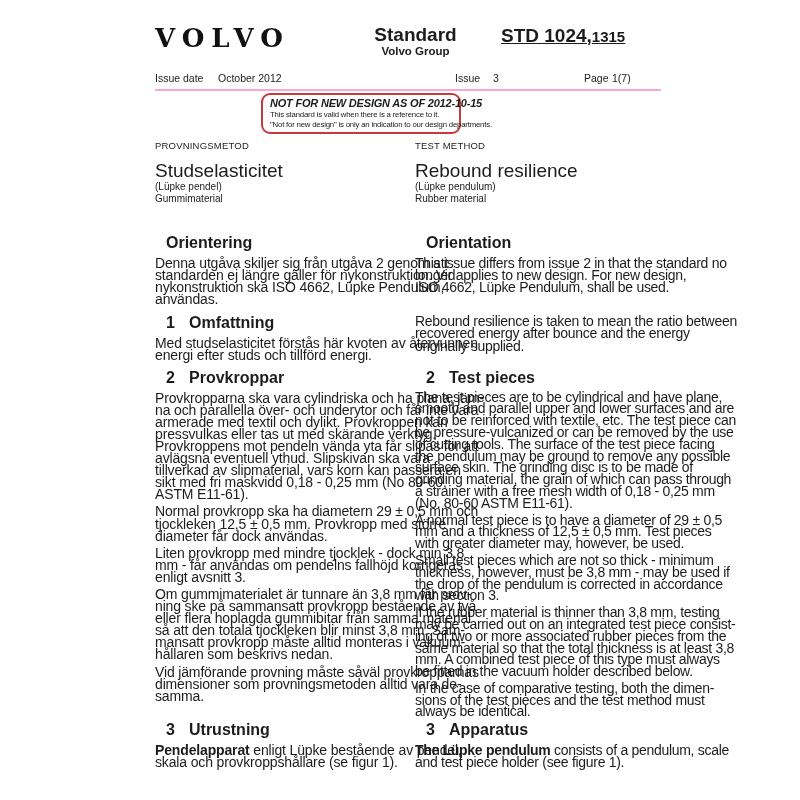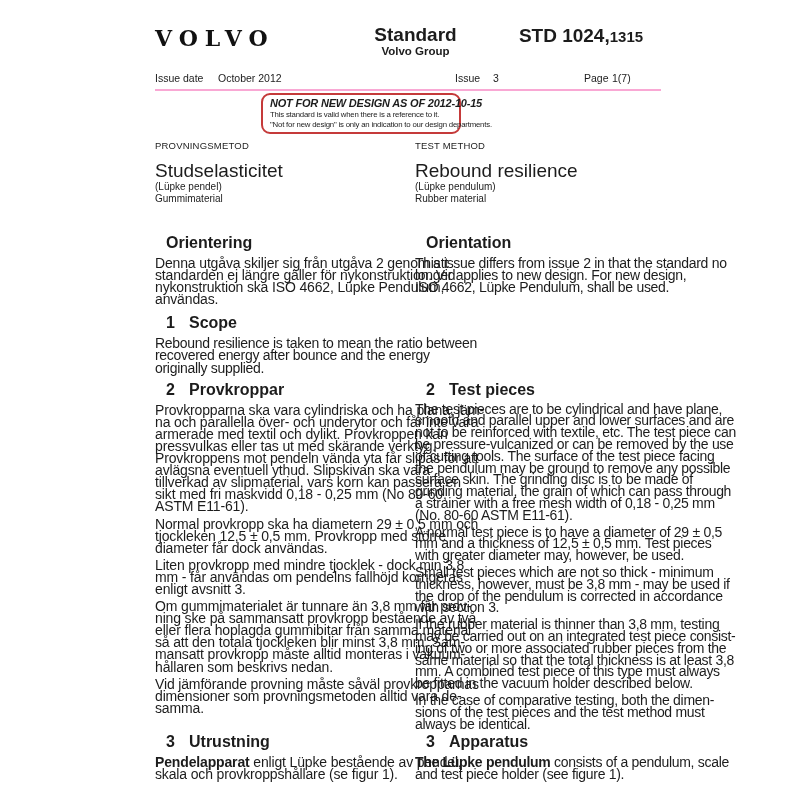--- a/index.html
+++ b/index.html
@@ -18,7 +18,7 @@
   .logo {
     width:175px;
     font-family:"DejaVu Serif", serif;
-    font-weight:bold; font-size:22px; line-height:28px;
+    font-weight:bold; font-size:26px; line-height:28px;
     letter-spacing:7px; color:#111;
   }
   .head-center { flex:1; text-align:center; margin-top:1px; }

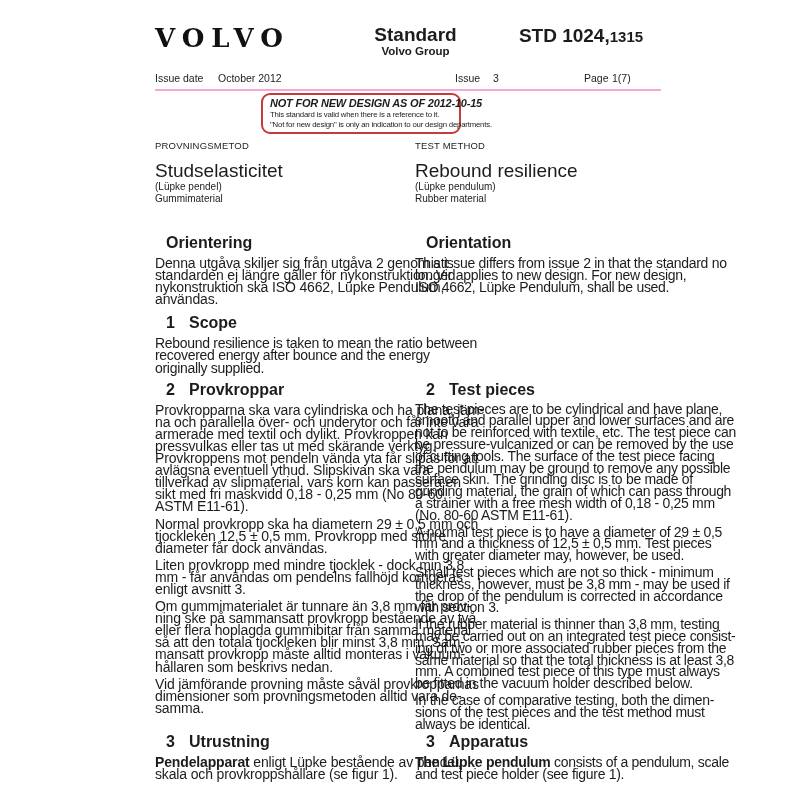--- a/index.html
+++ b/index.html
@@ -24,7 +24,7 @@
   .head-center { flex:1; text-align:center; margin-top:1px; }
   .head-title { font-size:19px; font-weight:bold; line-height:20px; }
   .head-sub   { font-size:11.5px; font-weight:bold; line-height:13px; }
-  .head-right { width:160px; text-align:center; white-space:nowrap; margin-top:1px; }
+  .head-right { width:160px; text-align:left; white-space:nowrap; margin-top:1px;text-decoration:underline; }
   .std-main { font-size:19px; font-weight:bold; }
   .std-sub  { font-size:15px; font-weight:bold; }
 

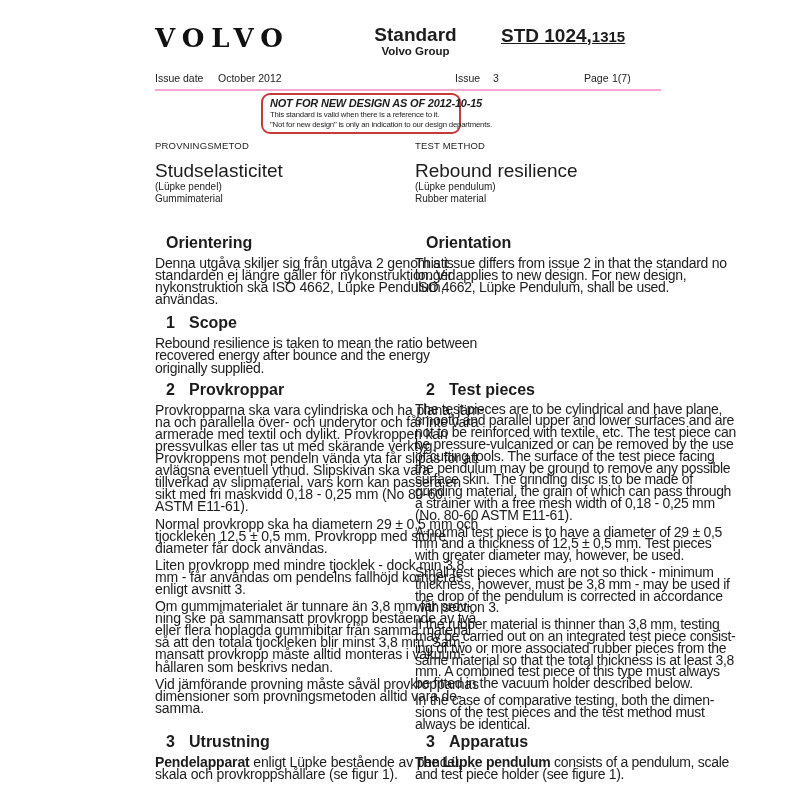--- a/index.html
+++ b/index.html
@@ -142,6 +142,11 @@
   </div>
 
   <div class="row row-c">
+    <div class="cell">
+      <div class="sec-head"><span class="sec-num">1</span><span>Omfattning</span></div>
+      <p class="body">Med studselasticitet förstås här kvoten av återvunnen
+energi efter studs och tillförd energi.</p>
+    </div>
     <div class="cell cell-right">
       <div class="sec-head"><span class="sec-num">1</span><span>Scope</span></div>
       <p class="body">Rebound resilience is taken to mean the ratio between

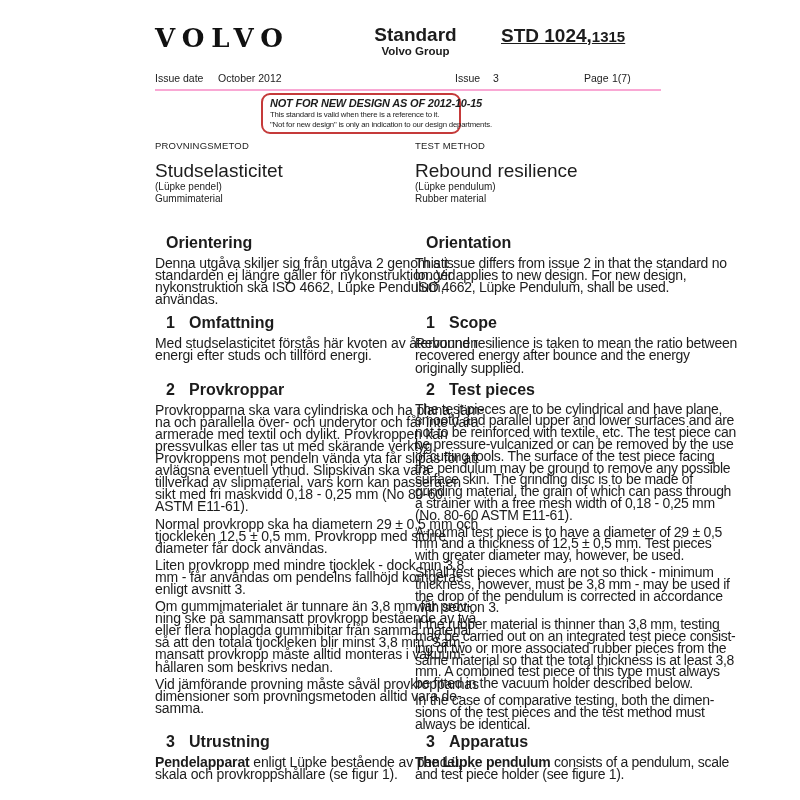--- a/index.html
+++ b/index.html
@@ -148,7 +148,6 @@
 energi efter studs och tillförd energi.</p>
     </div>
     <div class="cell cell-right">
-      <div class="sec-head"><span class="sec-num">1</span><span>Scope</span></div>
       <p class="body">Rebound resilience is taken to mean the ratio between
 recovered energy after bounce and the energy
 originally supplied.</p>

